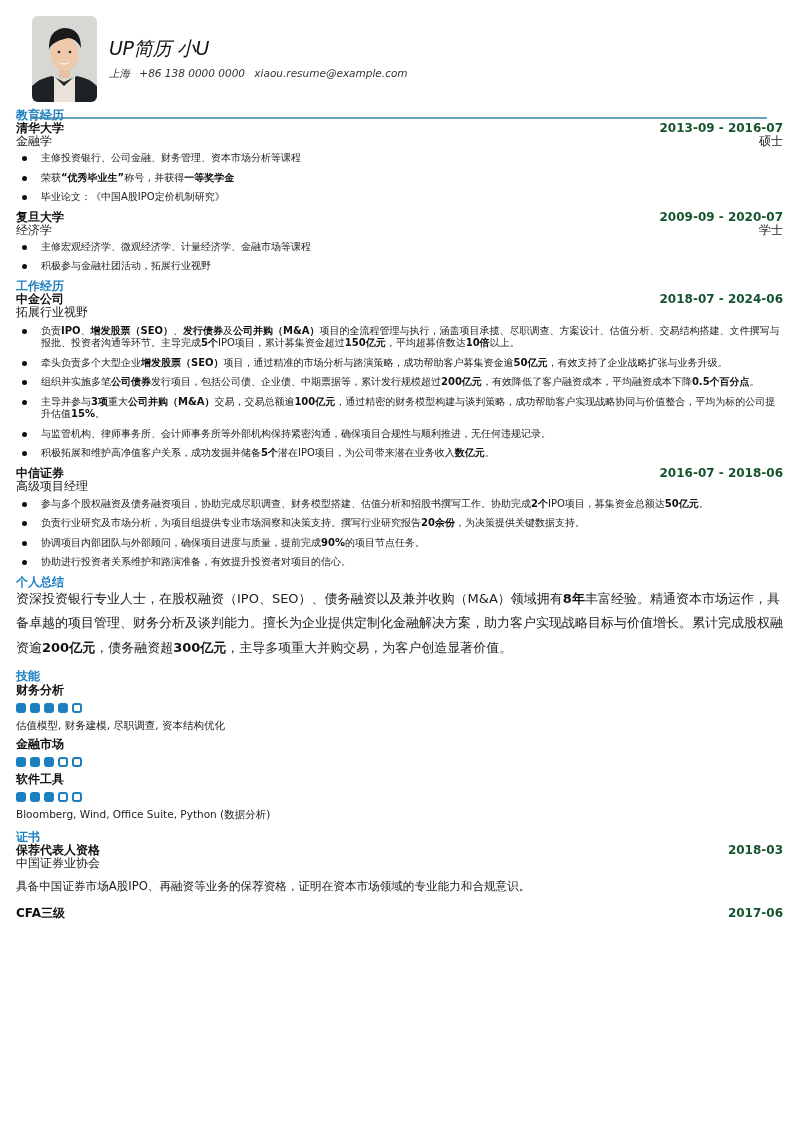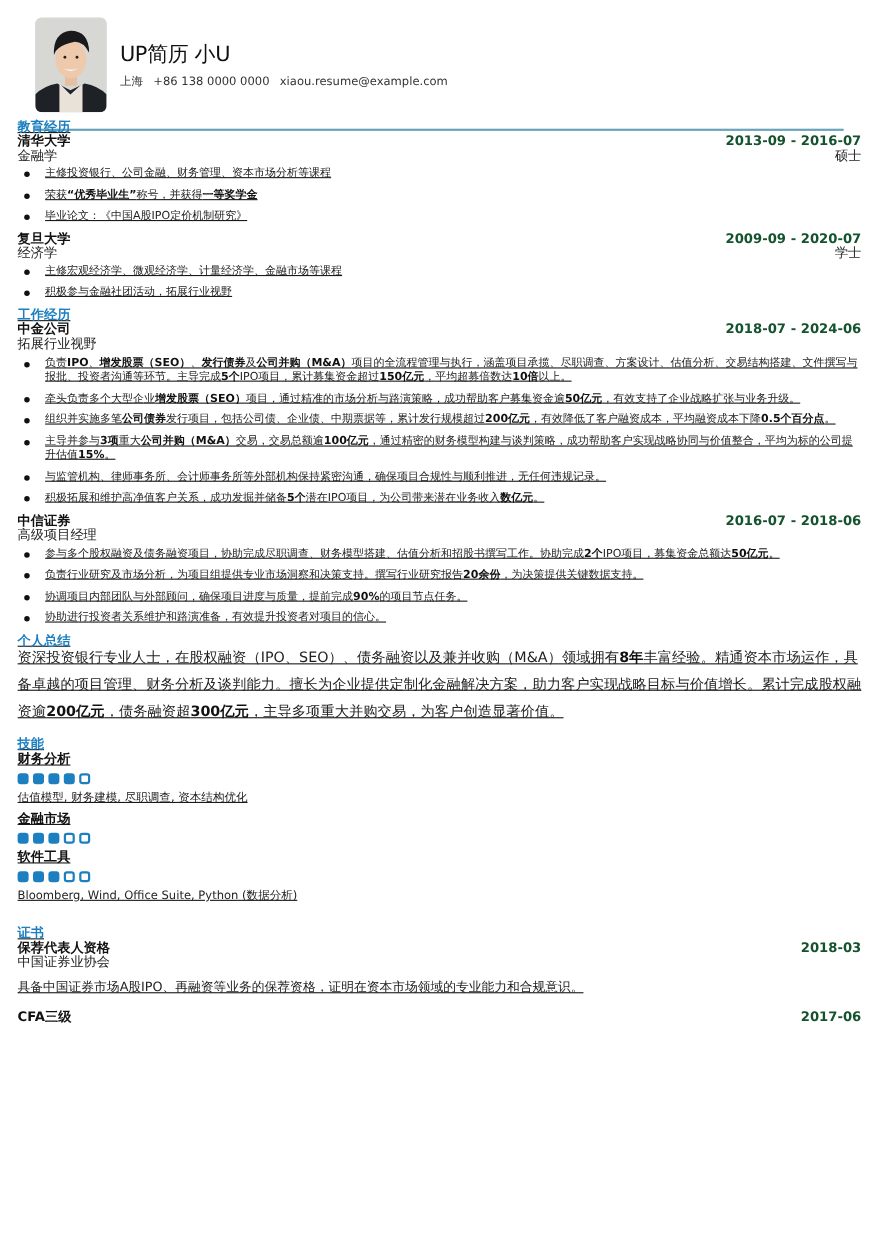--- a/index.html
+++ b/index.html
@@ -8,7 +8,7 @@
   .page { padding: 0 16px; }
 
   
-  .header { position: relative; height: 96px; }
+  .header { position: relative; height: 96px; font-style: italic; }
   .avatar { position: absolute; left: 16px; top: 16px; width: 65px; height: 86px; border-radius: 6px; overflow: hidden; background: #d9d9d6; }
   .name { position: absolute; left: 93px; top: 36px; font-size: 19px; font-weight: normal; color: #111; letter-spacing: -0.3px; }
   .contact { position: absolute; left: 93px; top: 67px; font-size: 10.5px; color: #333; white-space: nowrap; }

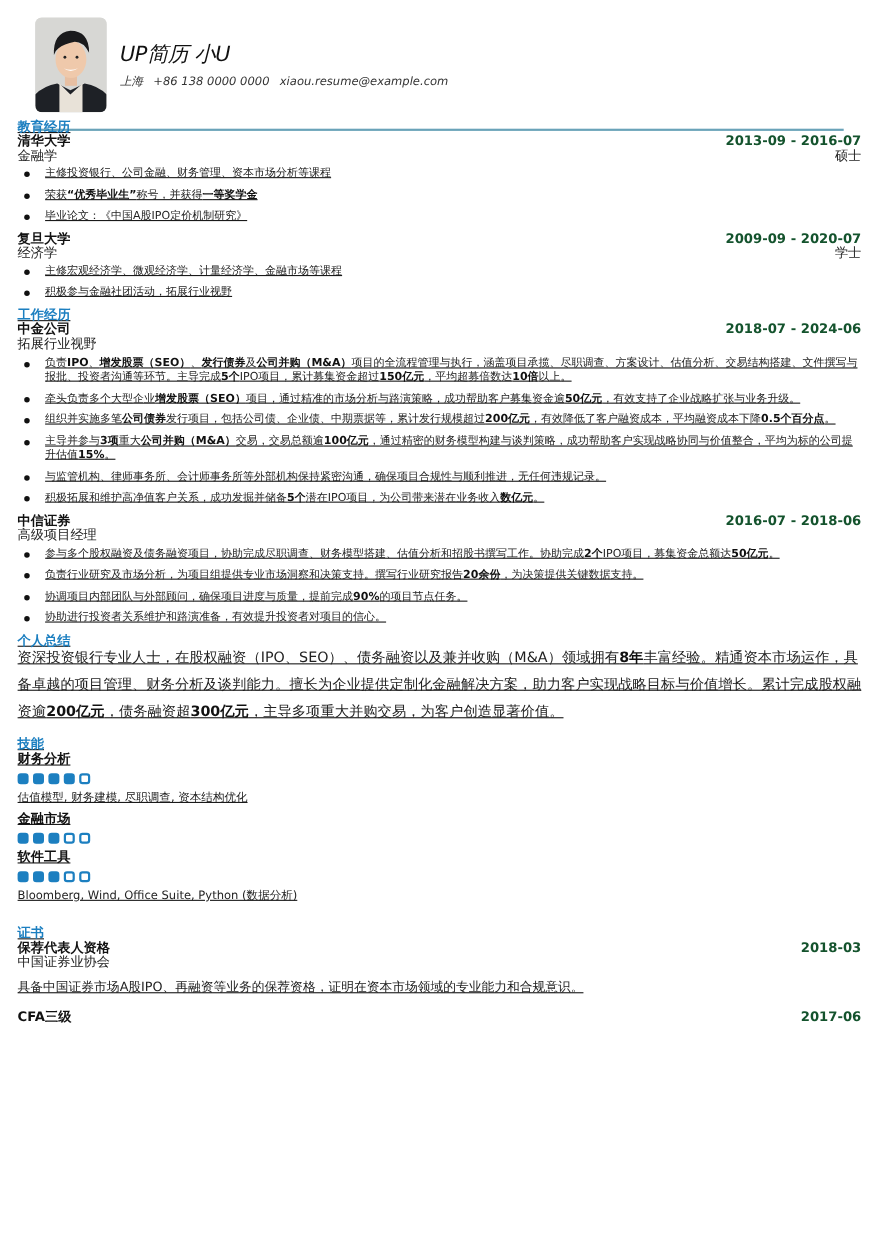--- a/index.html
+++ b/index.html
@@ -15,7 +15,7 @@
   .contact span { margin-right: 6px; }
   .header-rule { position: absolute; left: 16px; right: 16px; top: 117px; height: 1.5px; background: #6aa3b9; }
 
-  .section { position: relative; text-decoration: underline; }
+  .section { position: relative; }
   .section-title { font-size: 12px; color: #1c7fc0; font-weight: bold; line-height: 13px; }
 
   .entry { position: relative; }

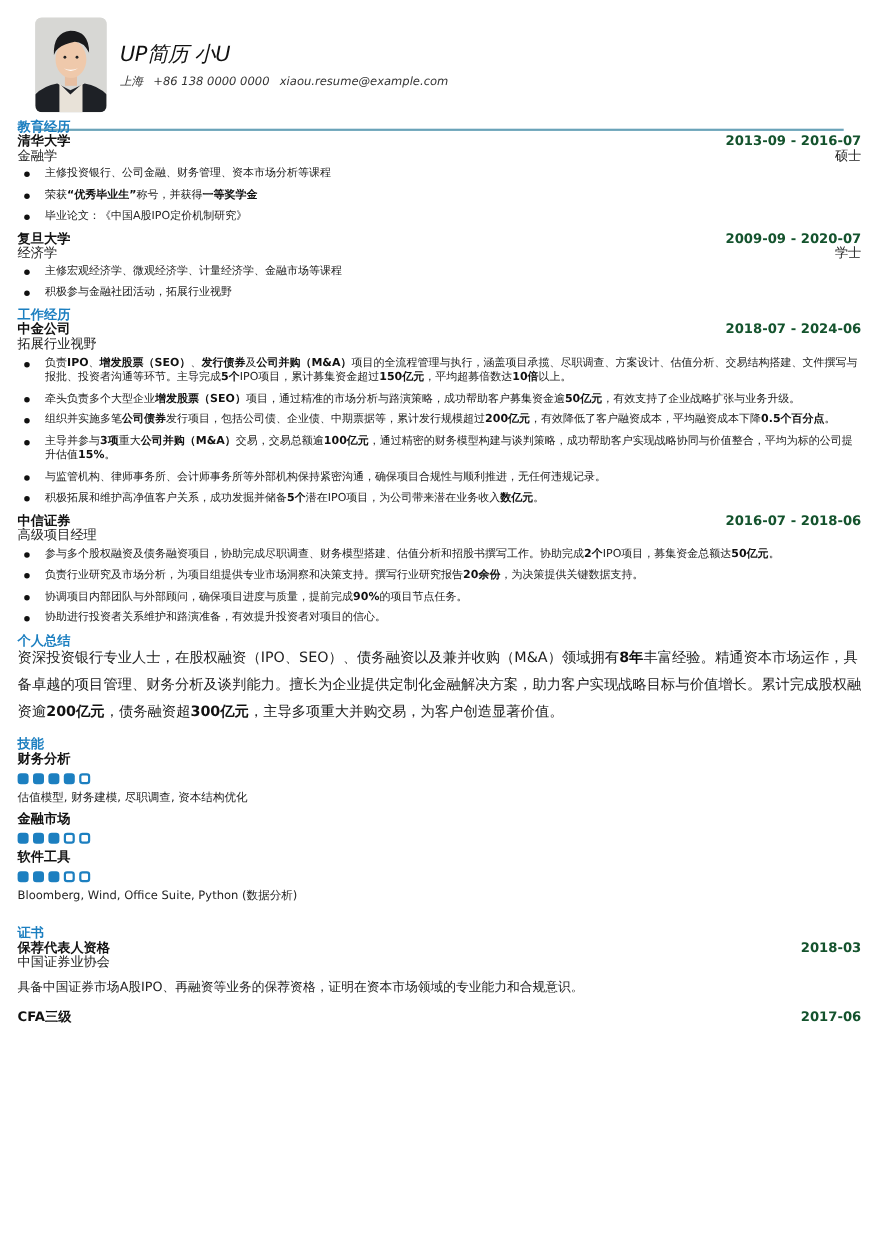--- a/index.html
+++ b/index.html
@@ -179,7 +179,7 @@
       </div>
   </div>
 
-  <div class="section" style="margin-top:21px;">
+  <div class="section" style="margin-top:10px;">
     <div class="section-title">证书</div>
 
     <div class="entry">

